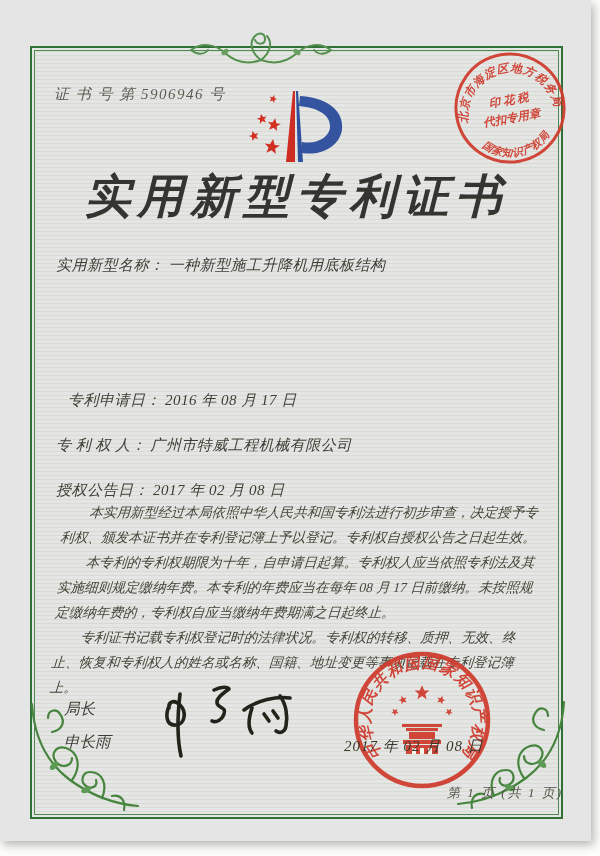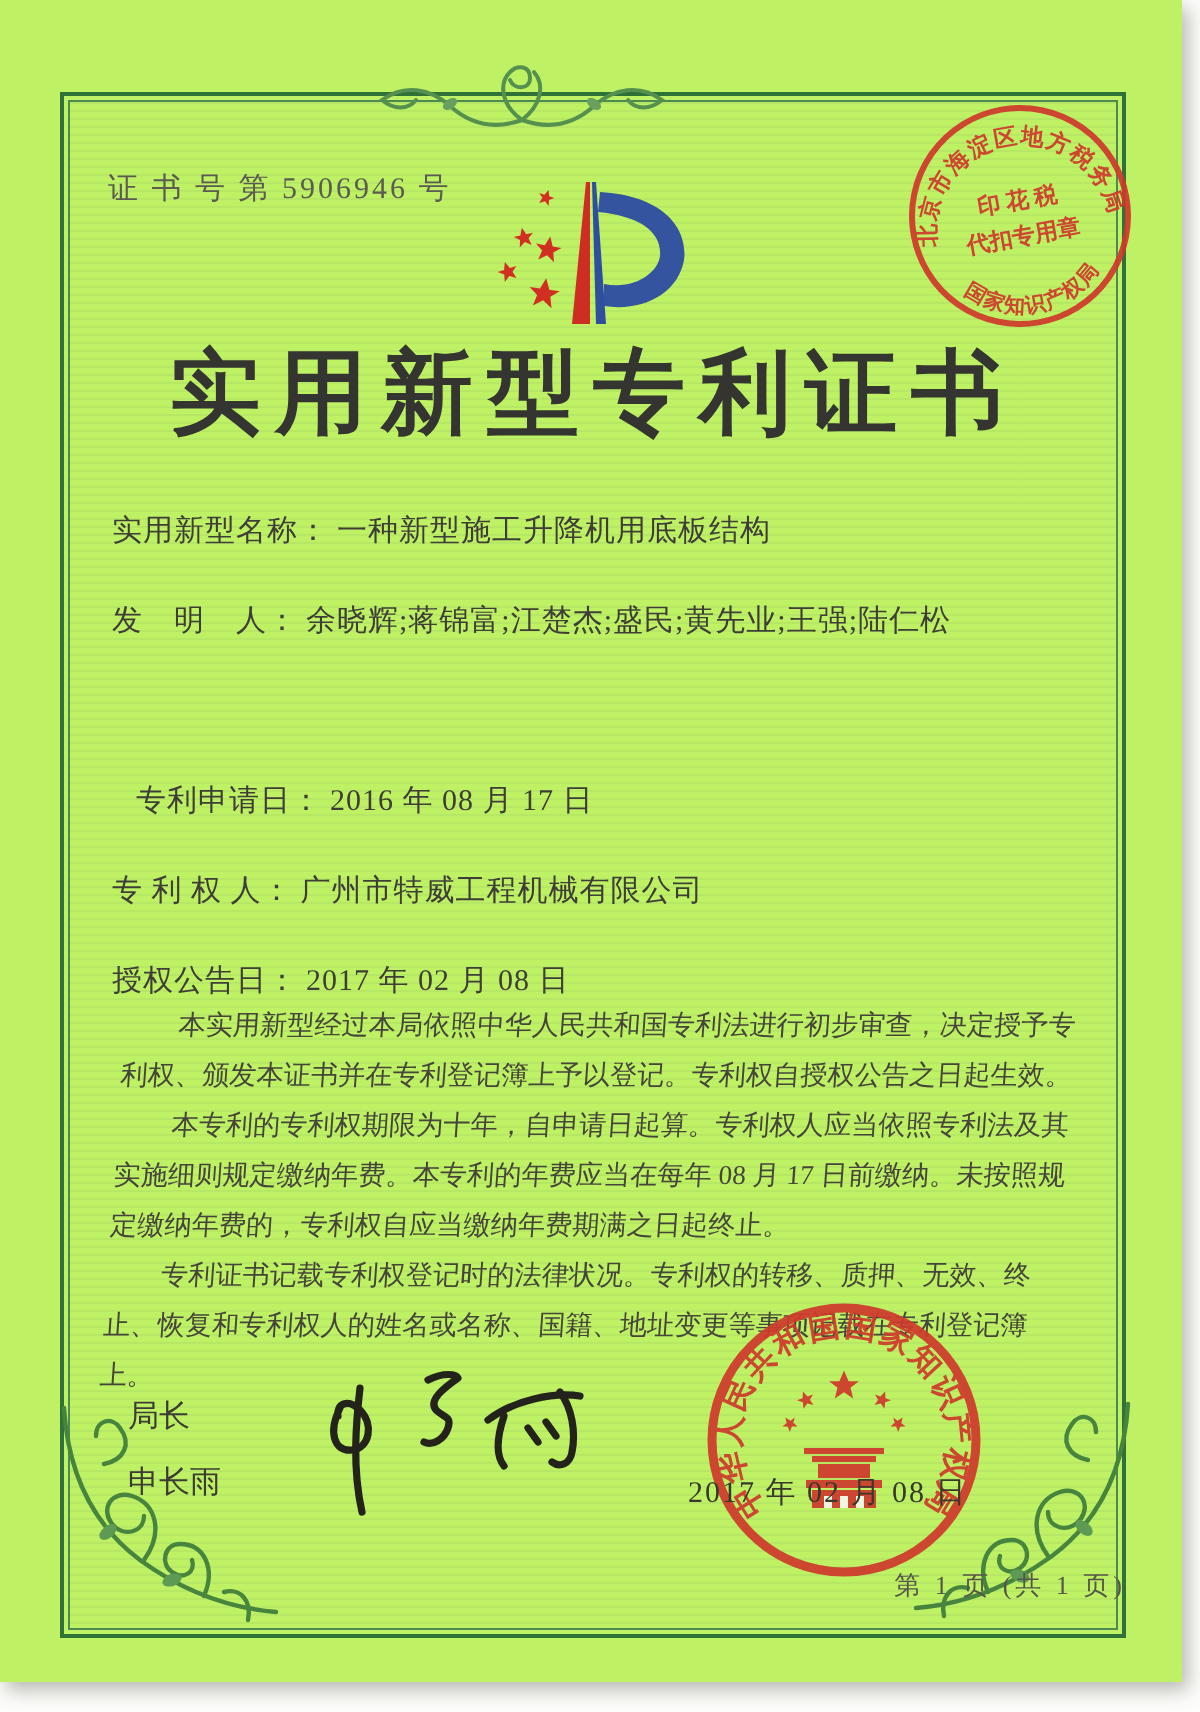--- a/index.html
+++ b/index.html
@@ -11,8 +11,9 @@
   .abs{position:absolute;}
   .paper{
     position:absolute;left:0;top:0;right:9px;bottom:15px;
-    background:#bef264;
+    background:#e5e5e5;
     box-shadow:3px 4px 9px rgba(70,70,60,.38);
+    font-style:italic;
   }
   .frame{
     position:absolute;left:30px;top:46px;right:28px;bottom:22px;

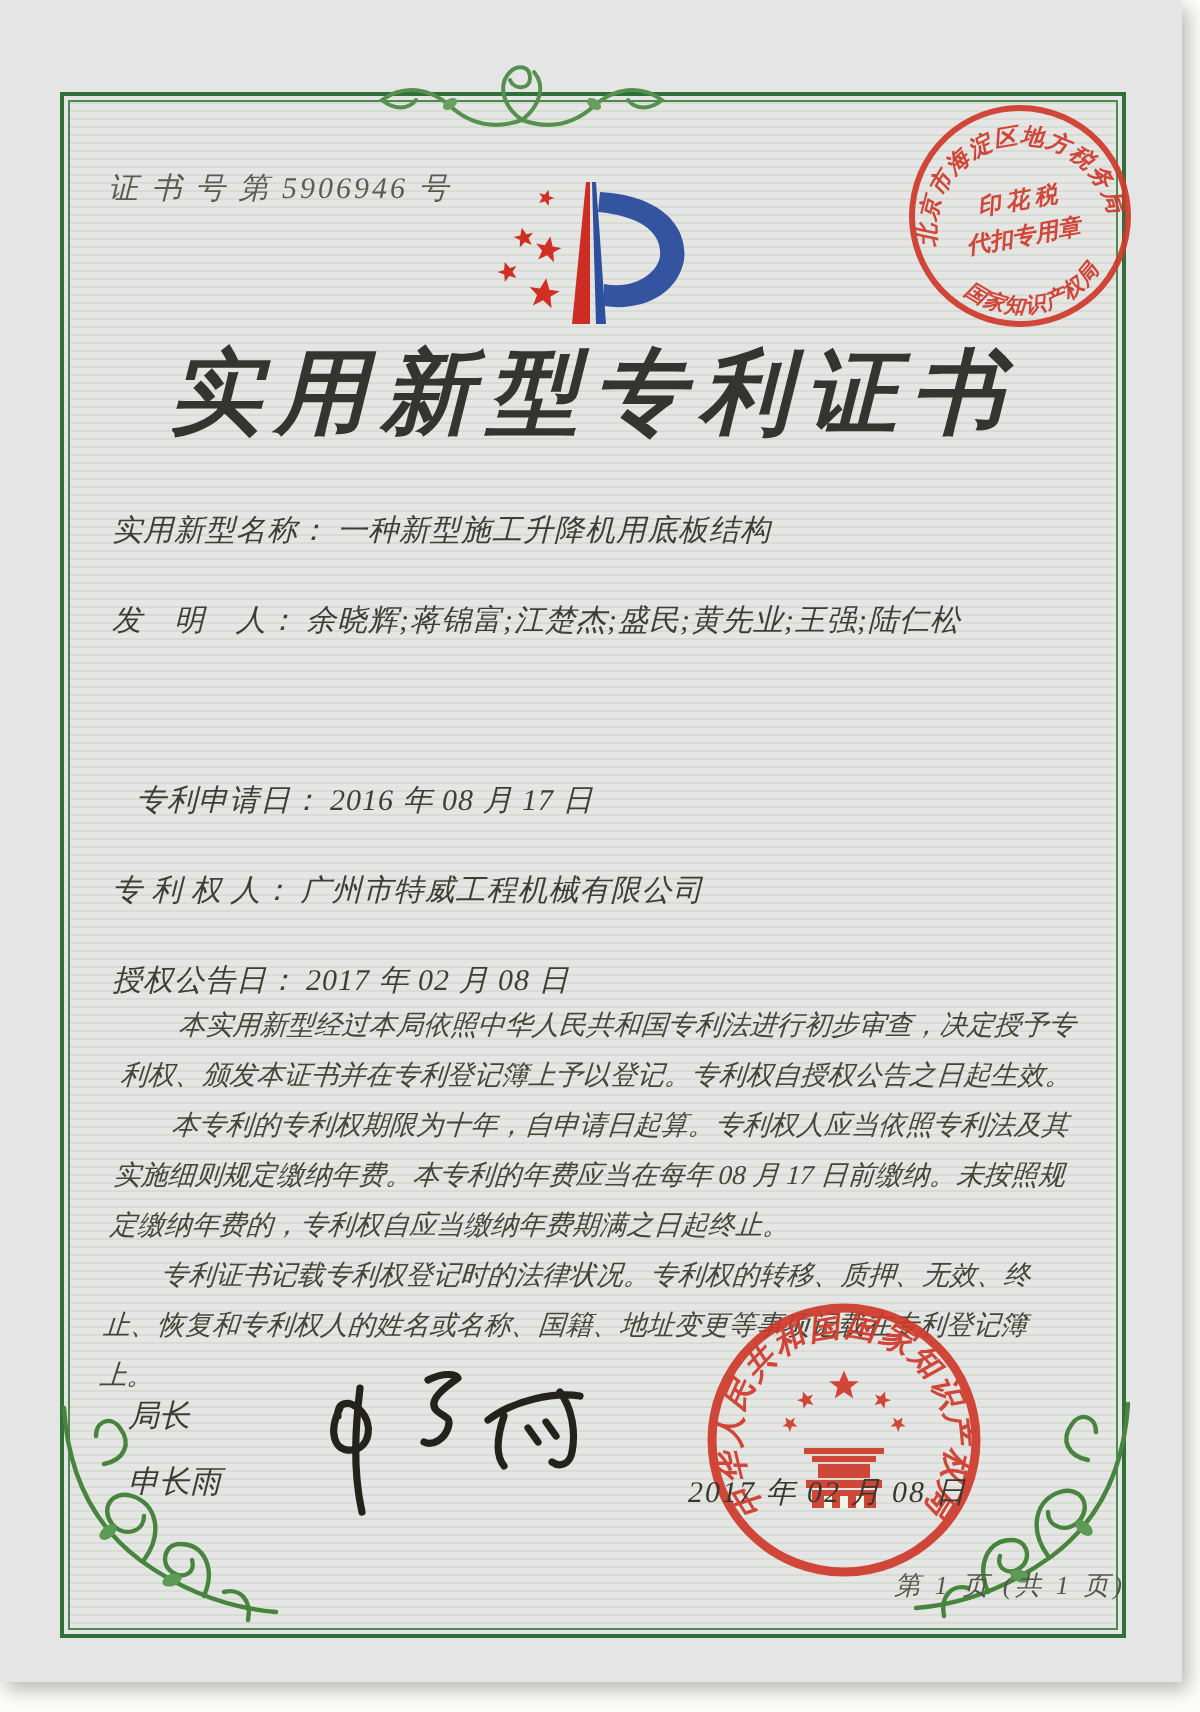--- a/index.html
+++ b/index.html
@@ -119,9 +119,6 @@
 
   <div class="abs field-row" style="top:256px;">
     <span class="lab">实用新型名称：</span><span class="val">一种新型施工升降机用底板结构</span>
-  </div>
-  <div class="abs field-row" style="top:301px;">
-    <span class="lab">发　明　人：</span><span class="val">余晓辉;蒋锦富;江楚杰;盛民;黄先业;王强;陆仁松</span>
   </div>
   <div class="abs field-row" style="top:391px;margin-left:12px;">
     <span class="lab">专利申请日：</span><span class="val">2016 年 08 月 17 日</span>

